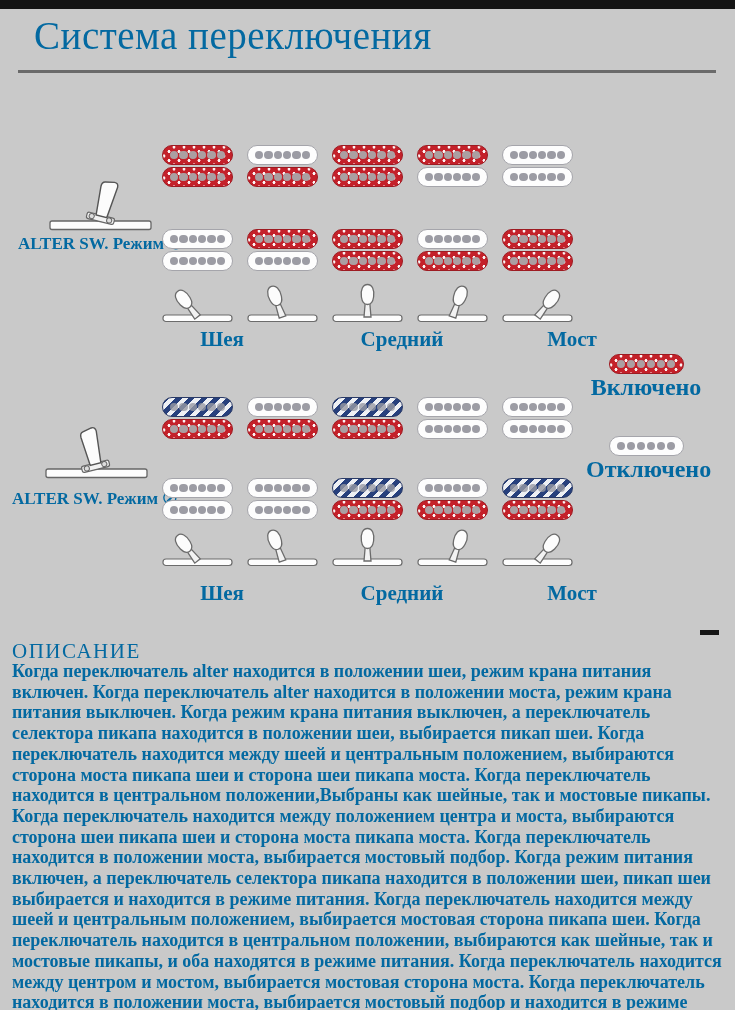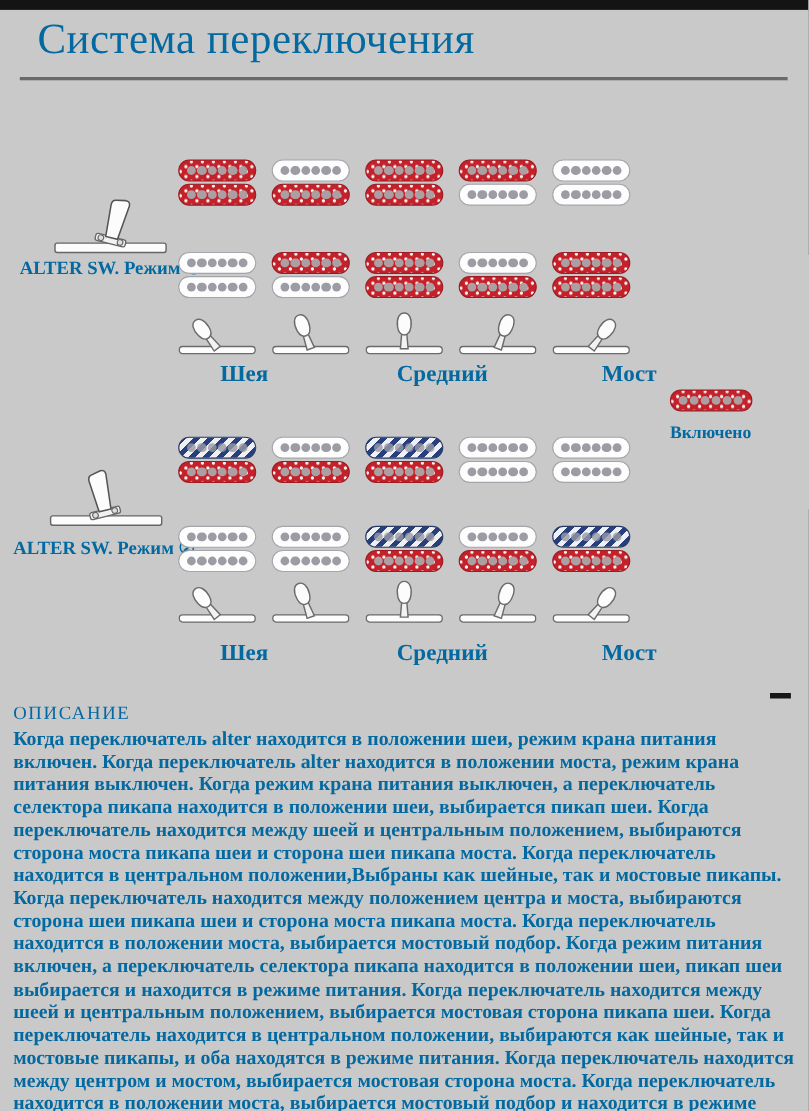--- a/index.html
+++ b/index.html
@@ -71,7 +71,7 @@
   .legend-item { position:absolute; left:586px; width:120px; text-align:center; }
   .legend-item .humbucker { margin:0 auto; width:75px; }
   .li-1 { top:354px; } .li-2 { top:436px; } .li-3 { top:516px; }
-  .legend-label { margin-top:11px; font-weight:700; font-size:16px; white-space:nowrap; }
+  .legend-label { margin-top:0; font-weight:700; font-size:24px; white-space:nowrap; }
 
   
   .desc-dash { position:absolute; left:700px; top:630px; width:19px; height:5px; background:#161616; }

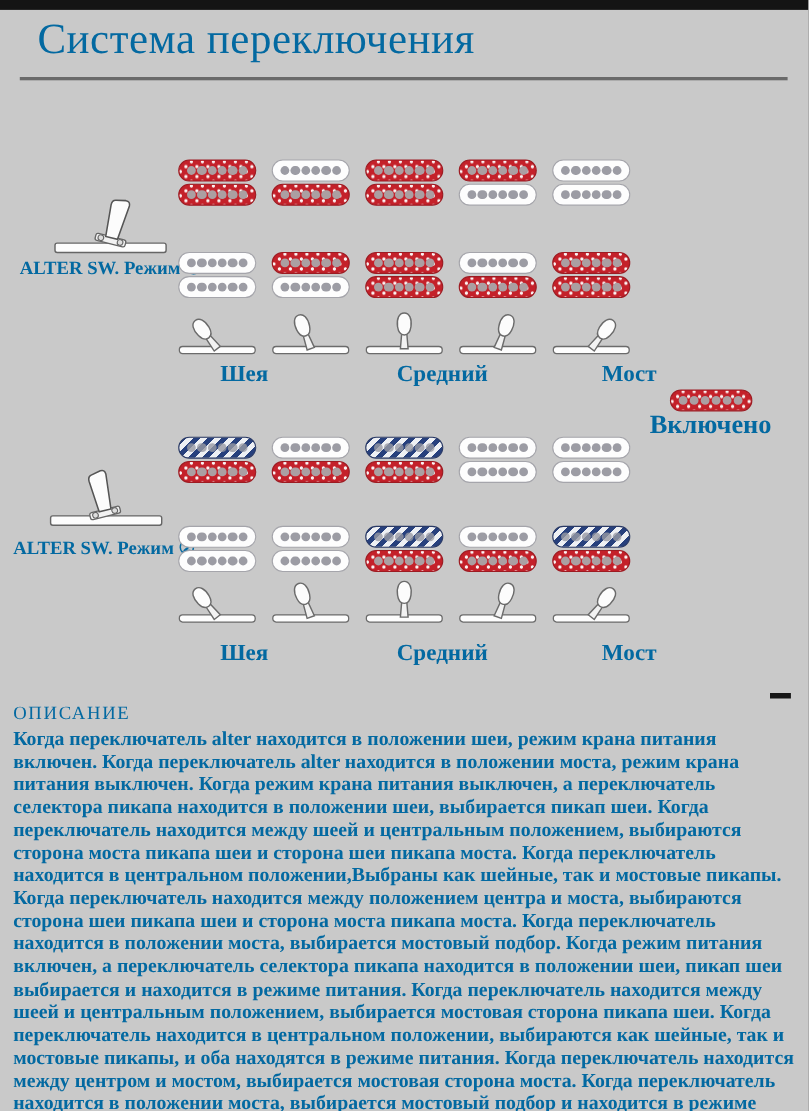--- a/index.html
+++ b/index.html
@@ -584,6 +584,21 @@
       </div>
     <div class="legend-label">Включено</div>
   </div>
+  <div class="legend-item li-2">
+    <div class="legend-swatch">
+        <div class="humbucker">
+          <div class="coil off">
+            <span class="pole"></span>
+            <span class="pole"></span>
+            <span class="pole"></span>
+            <span class="pole"></span>
+            <span class="pole"></span>
+            <span class="pole"></span>
+          </div>
+        </div>
+      </div>
+    <div class="legend-label">Отключено</div>
+  </div>
 
   <div class="desc-dash"></div>
   <h2 class="desc-heading">ОПИСАНИЕ</h2>

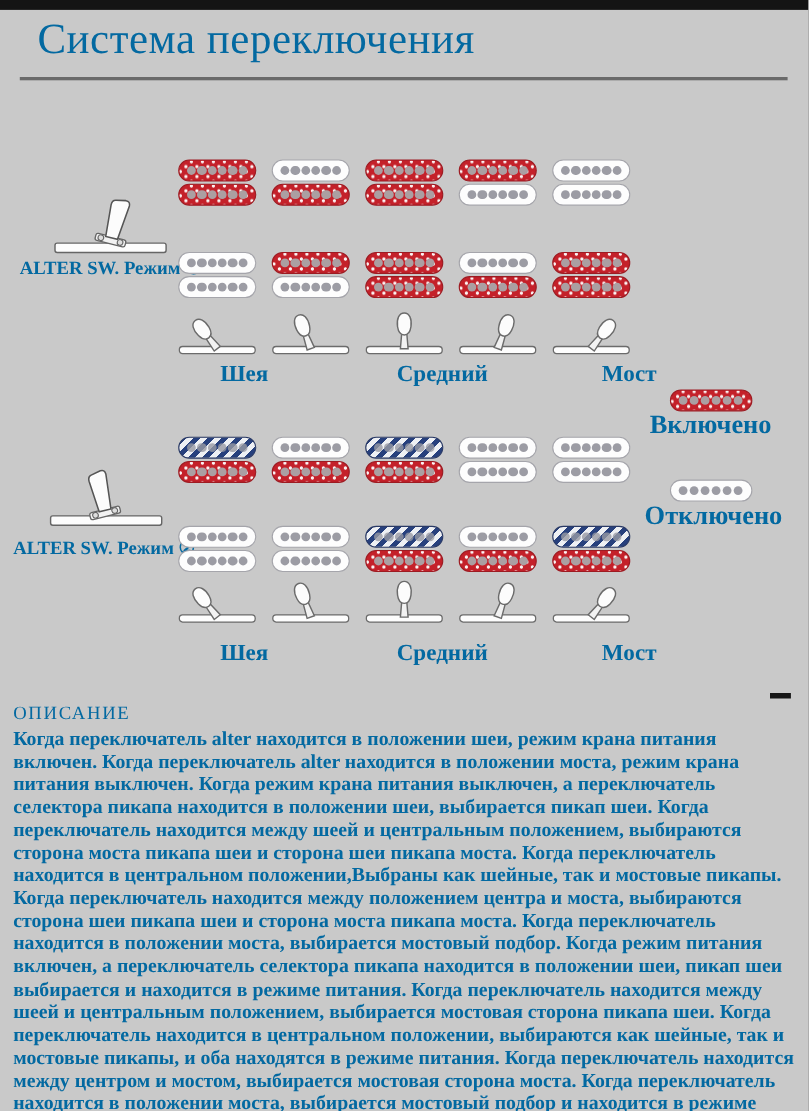--- a/index.html
+++ b/index.html
@@ -77,7 +77,7 @@
   .desc-dash { position:absolute; left:700px; top:630px; width:19px; height:5px; background:#161616; }
   .desc-heading {
     position:absolute; left:12px; top:639px;
-    font-size:17px; font-weight:400; letter-spacing:1.5px;
+    font-size:21px; font-weight:400; letter-spacing:1.5px;
   }
   .desc-text {
     position:absolute; left:12px; top:661px; width:716px;

